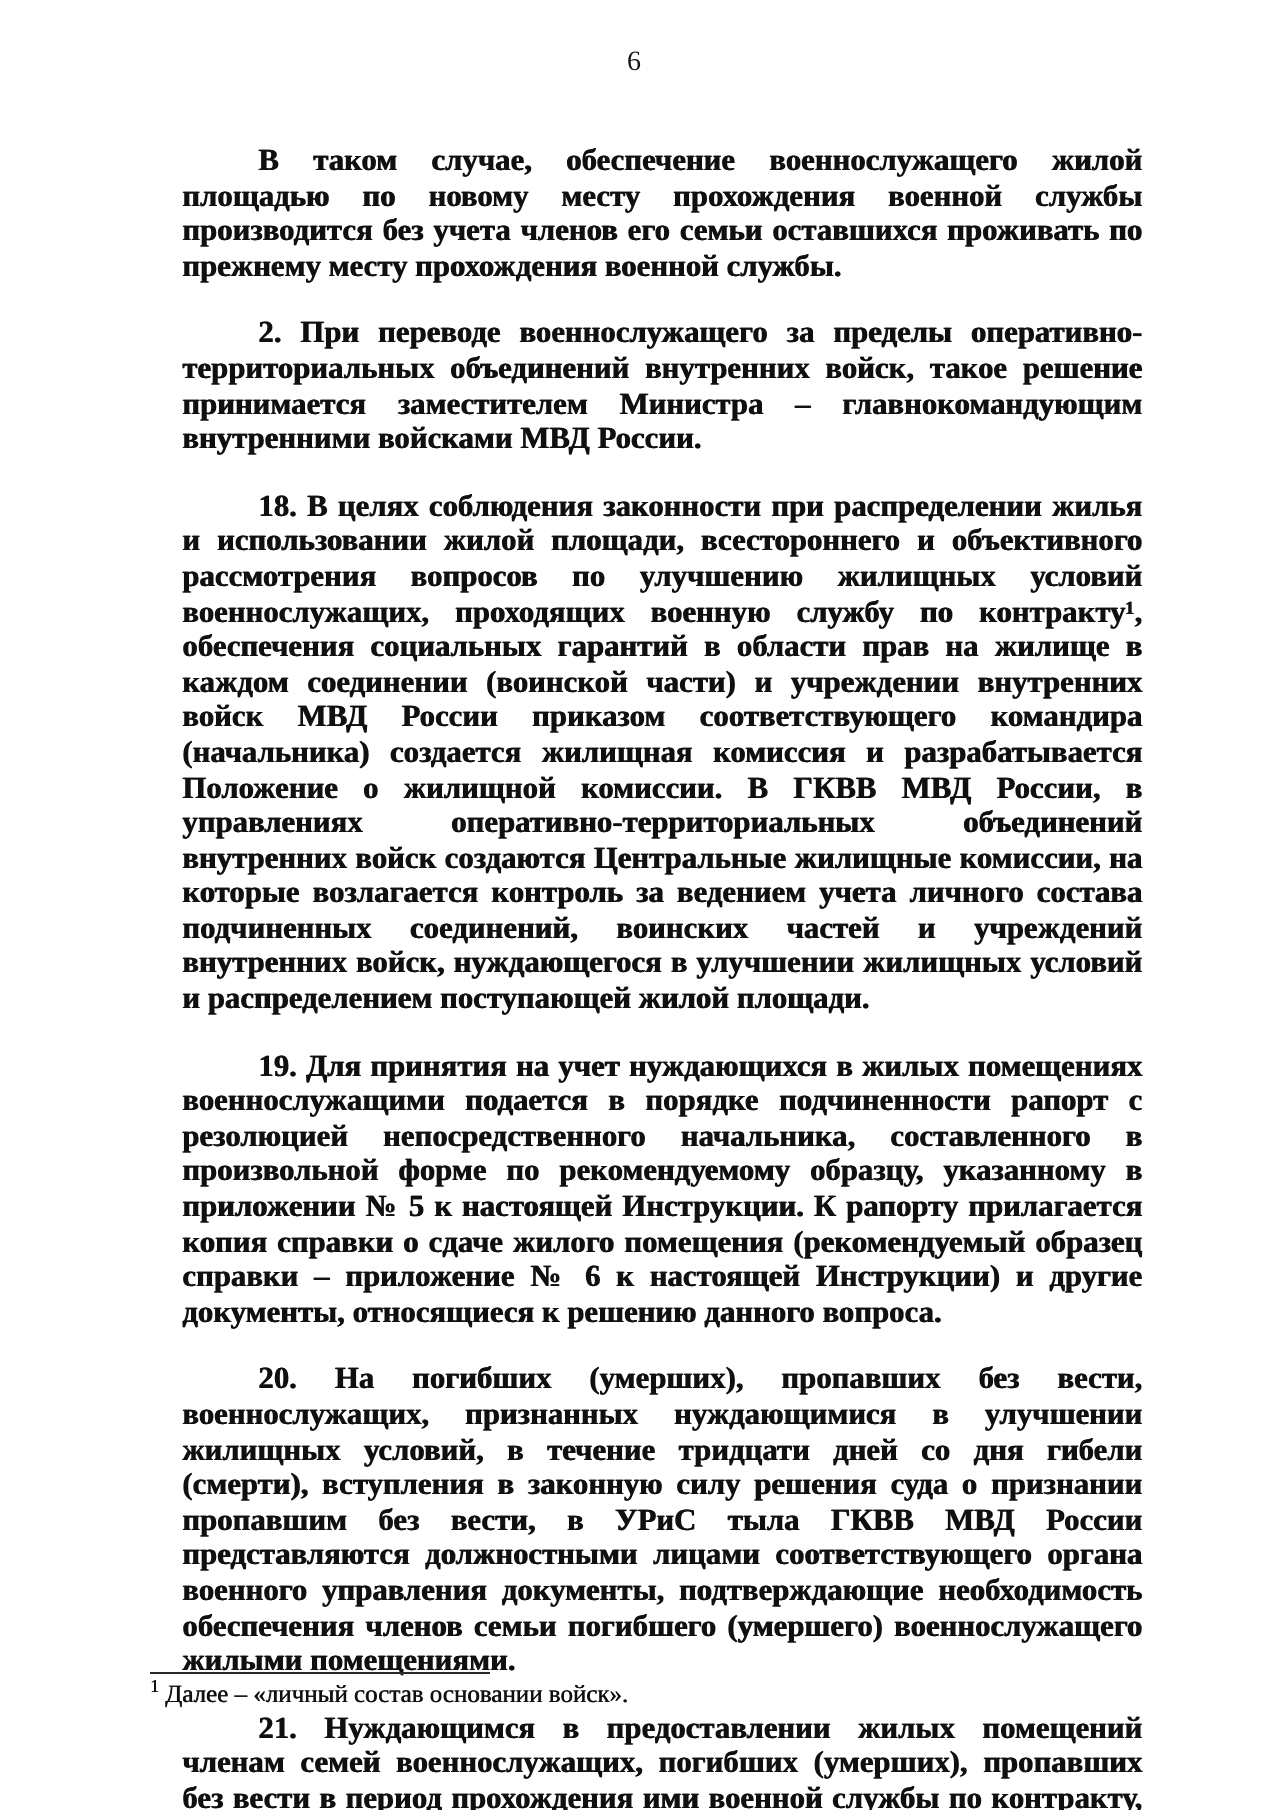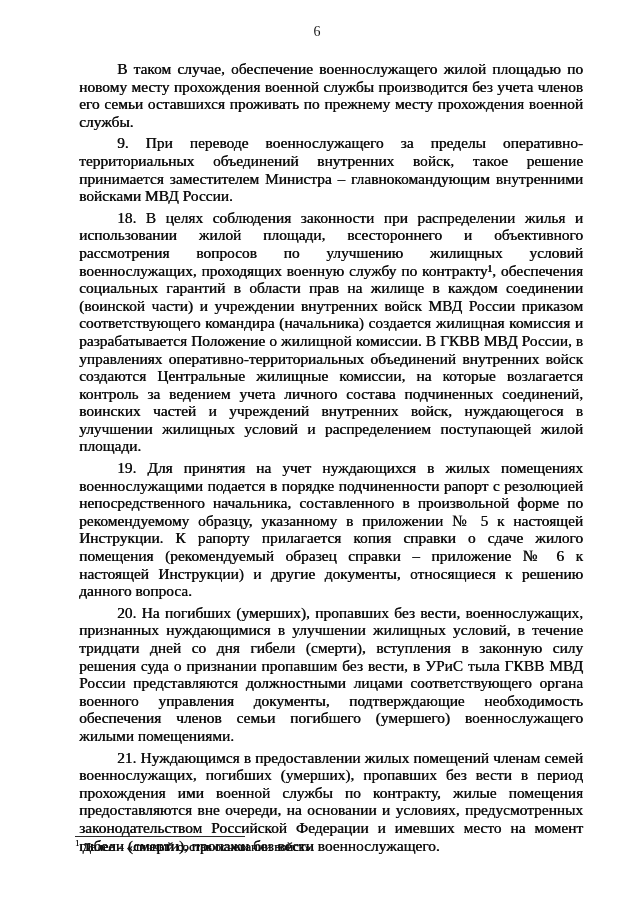--- a/index.html
+++ b/index.html
@@ -36,9 +36,10 @@
     text-shadow: 0.4px 0 0 currentColor; 
   }
   .content p {
-    margin: 4px;
+    margin: 16px;
     padding: 0;
     text-indent: 38px;
+    font-weight: bold;
   }
   .footnote {
     position: absolute;

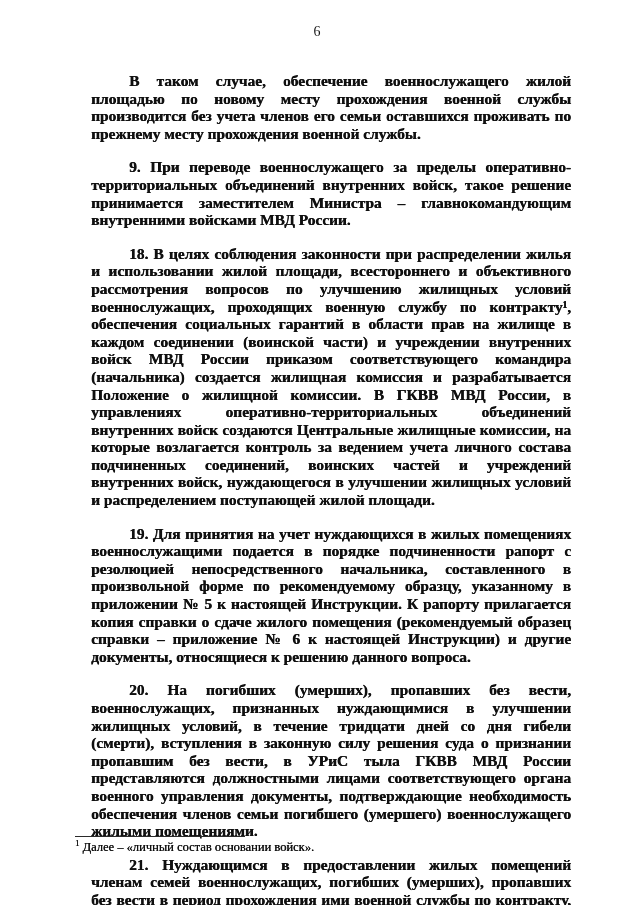--- a/index.html
+++ b/index.html
@@ -74,7 +74,7 @@
 
   <div class="content">
     <p>В таком случае, обеспечение военнослужащего жилой площадью по новому месту прохождения военной службы производится без учета членов его семьи оставшихся проживать по прежнему месту прохождения военной службы.</p>
-    <p>9. При переводе военнослужащего за пределы оперативно-территориальных объединений внутренних войск, такое решение принимается заместителем Министра – главнокомандующим внутренними войсками МВД России.</p>
+    <p>2. При переводе военнослужащего за пределы оперативно-территориальных объединений внутренних войск, такое решение принимается заместителем Министра – главнокомандующим внутренними войсками МВД России.</p>
     <p>18. В целях соблюдения законности при распределении жилья и использовании жилой площади, всестороннего и объективного рассмотрения вопросов по улучшению жилищных условий военнослужащих, проходящих военную службу по контракту¹, обеспечения социальных гарантий в области прав на жилище в каждом соединении (воинской части) и учреждении внутренних войск МВД России приказом соответствующего командира (начальника) создается жилищная комиссия и разрабатывается Положение о жилищной комиссии. В ГКВВ МВД России, в управлениях оперативно-территориальных объединений внутренних войск создаются Центральные жилищные комиссии, на которые возлагается контроль за ведением учета личного состава подчиненных соединений, воинских частей и учреждений внутренних войск, нуждающегося в улучшении жилищных условий и распределением поступающей жилой площади.</p>
     <p>19. Для  принятия на учет нуждающихся в жилых помещениях военнослужащими подается  в порядке подчиненности рапорт с резолюцией непосредственного начальника, составленного в произвольной форме по рекомендуемому образцу, указанному в приложении № 5 к настоящей Инструкции.  К рапорту прилагается копия справки о  сдаче жилого  помещения (рекомендуемый образец справки – приложение № 6 к настоящей Инструкции) и другие документы, относящиеся к решению данного вопроса.</p>
     <p>20. На погибших (умерших), пропавших без вести, военнослужащих, признанных нуждающимися в улучшении жилищных условий, в течение тридцати дней со дня гибели (смерти), вступления в законную силу решения суда о признании пропавшим без вести, в УРиС тыла ГКВВ МВД России представляются должностными лицами соответствующего органа военного управления документы, подтверждающие необходимость обеспечения членов семьи погибшего (умершего) военнослужащего жилыми помещениями.</p>

